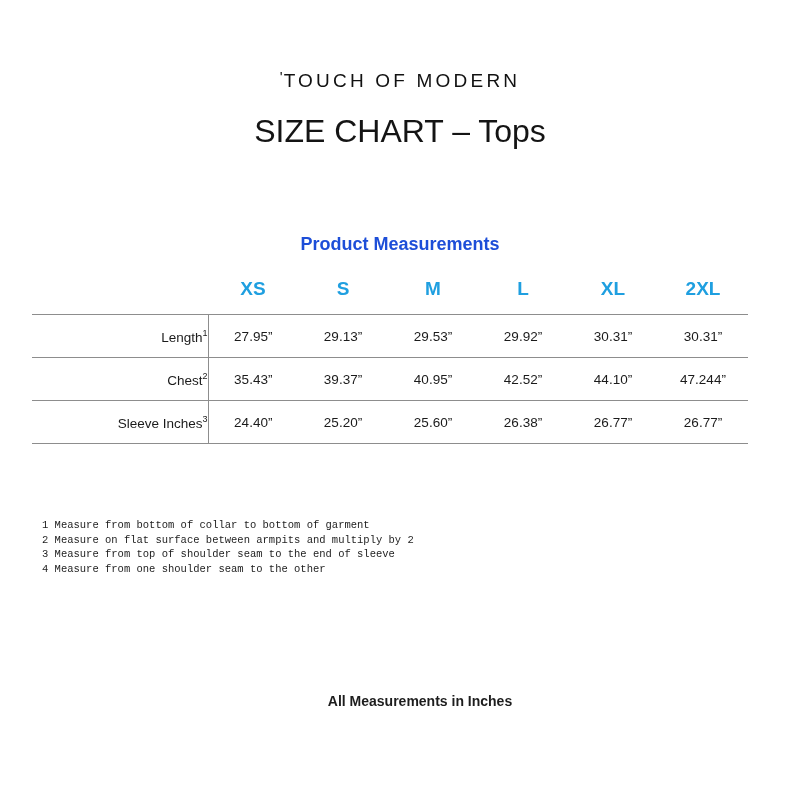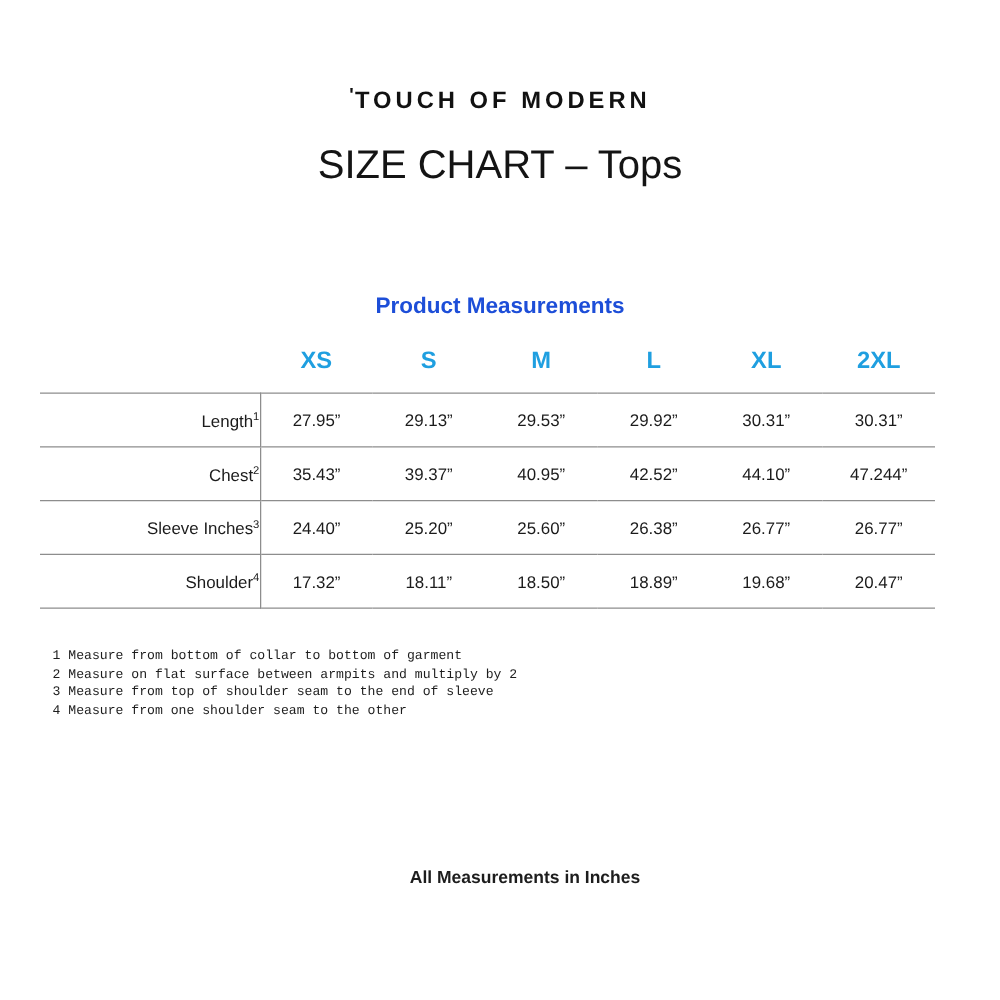--- a/index.html
+++ b/index.html
@@ -30,7 +30,7 @@
     text-align: center;
     font-size: 19px;
     letter-spacing: 3.2px;
-    font-weight: bold;
+    font-weight: normal;
     color: #111111;
     white-space: nowrap;
   }

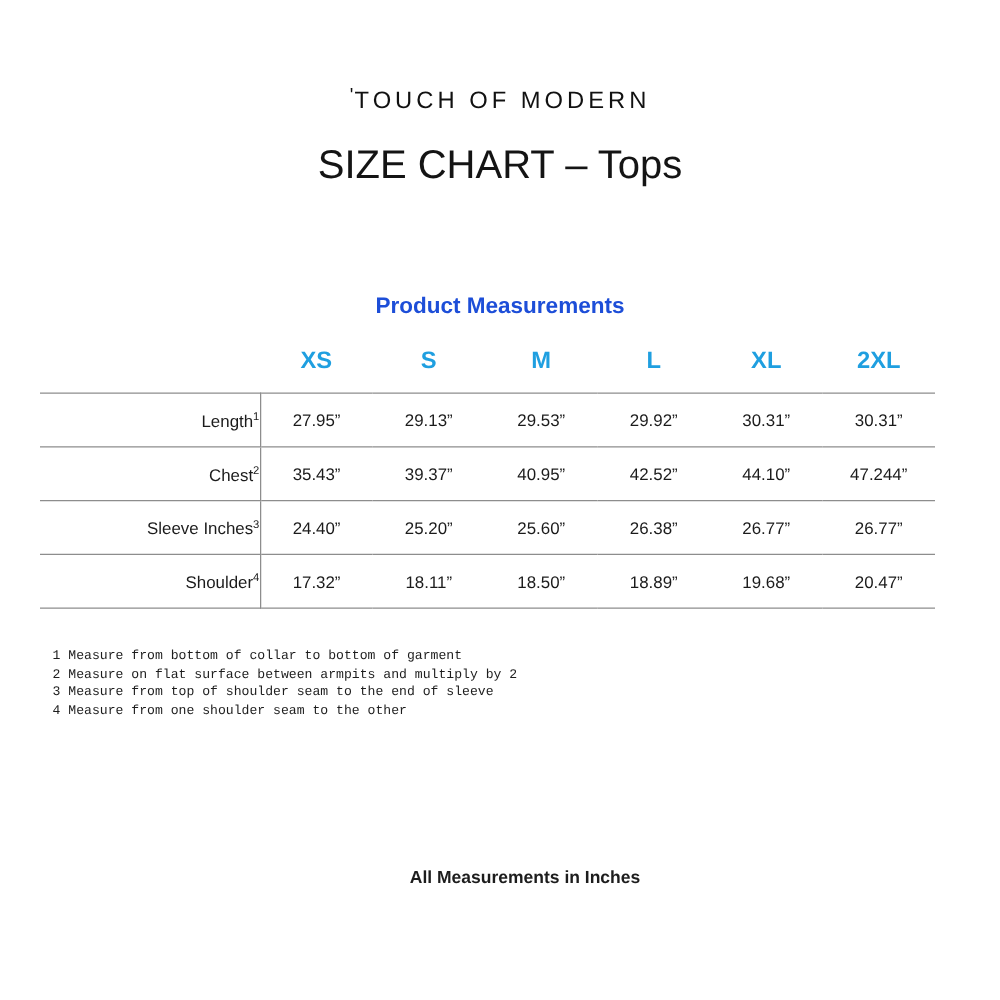--- a/index.html
+++ b/index.html
@@ -203,15 +203,6 @@
           <td>26.77”</td>
           <td>26.77”</td>
         </tr>
-        <tr>
-          <td class="row-label"><span>Shoulder</span><span class="sup">4</span></td>
-          <td>17.32”</td>
-          <td>18.11”</td>
-          <td>18.50”</td>
-          <td>18.89”</td>
-          <td>19.68”</td>
-          <td>20.47”</td>
-        </tr>
       </tbody>
     </table>
   </div>

